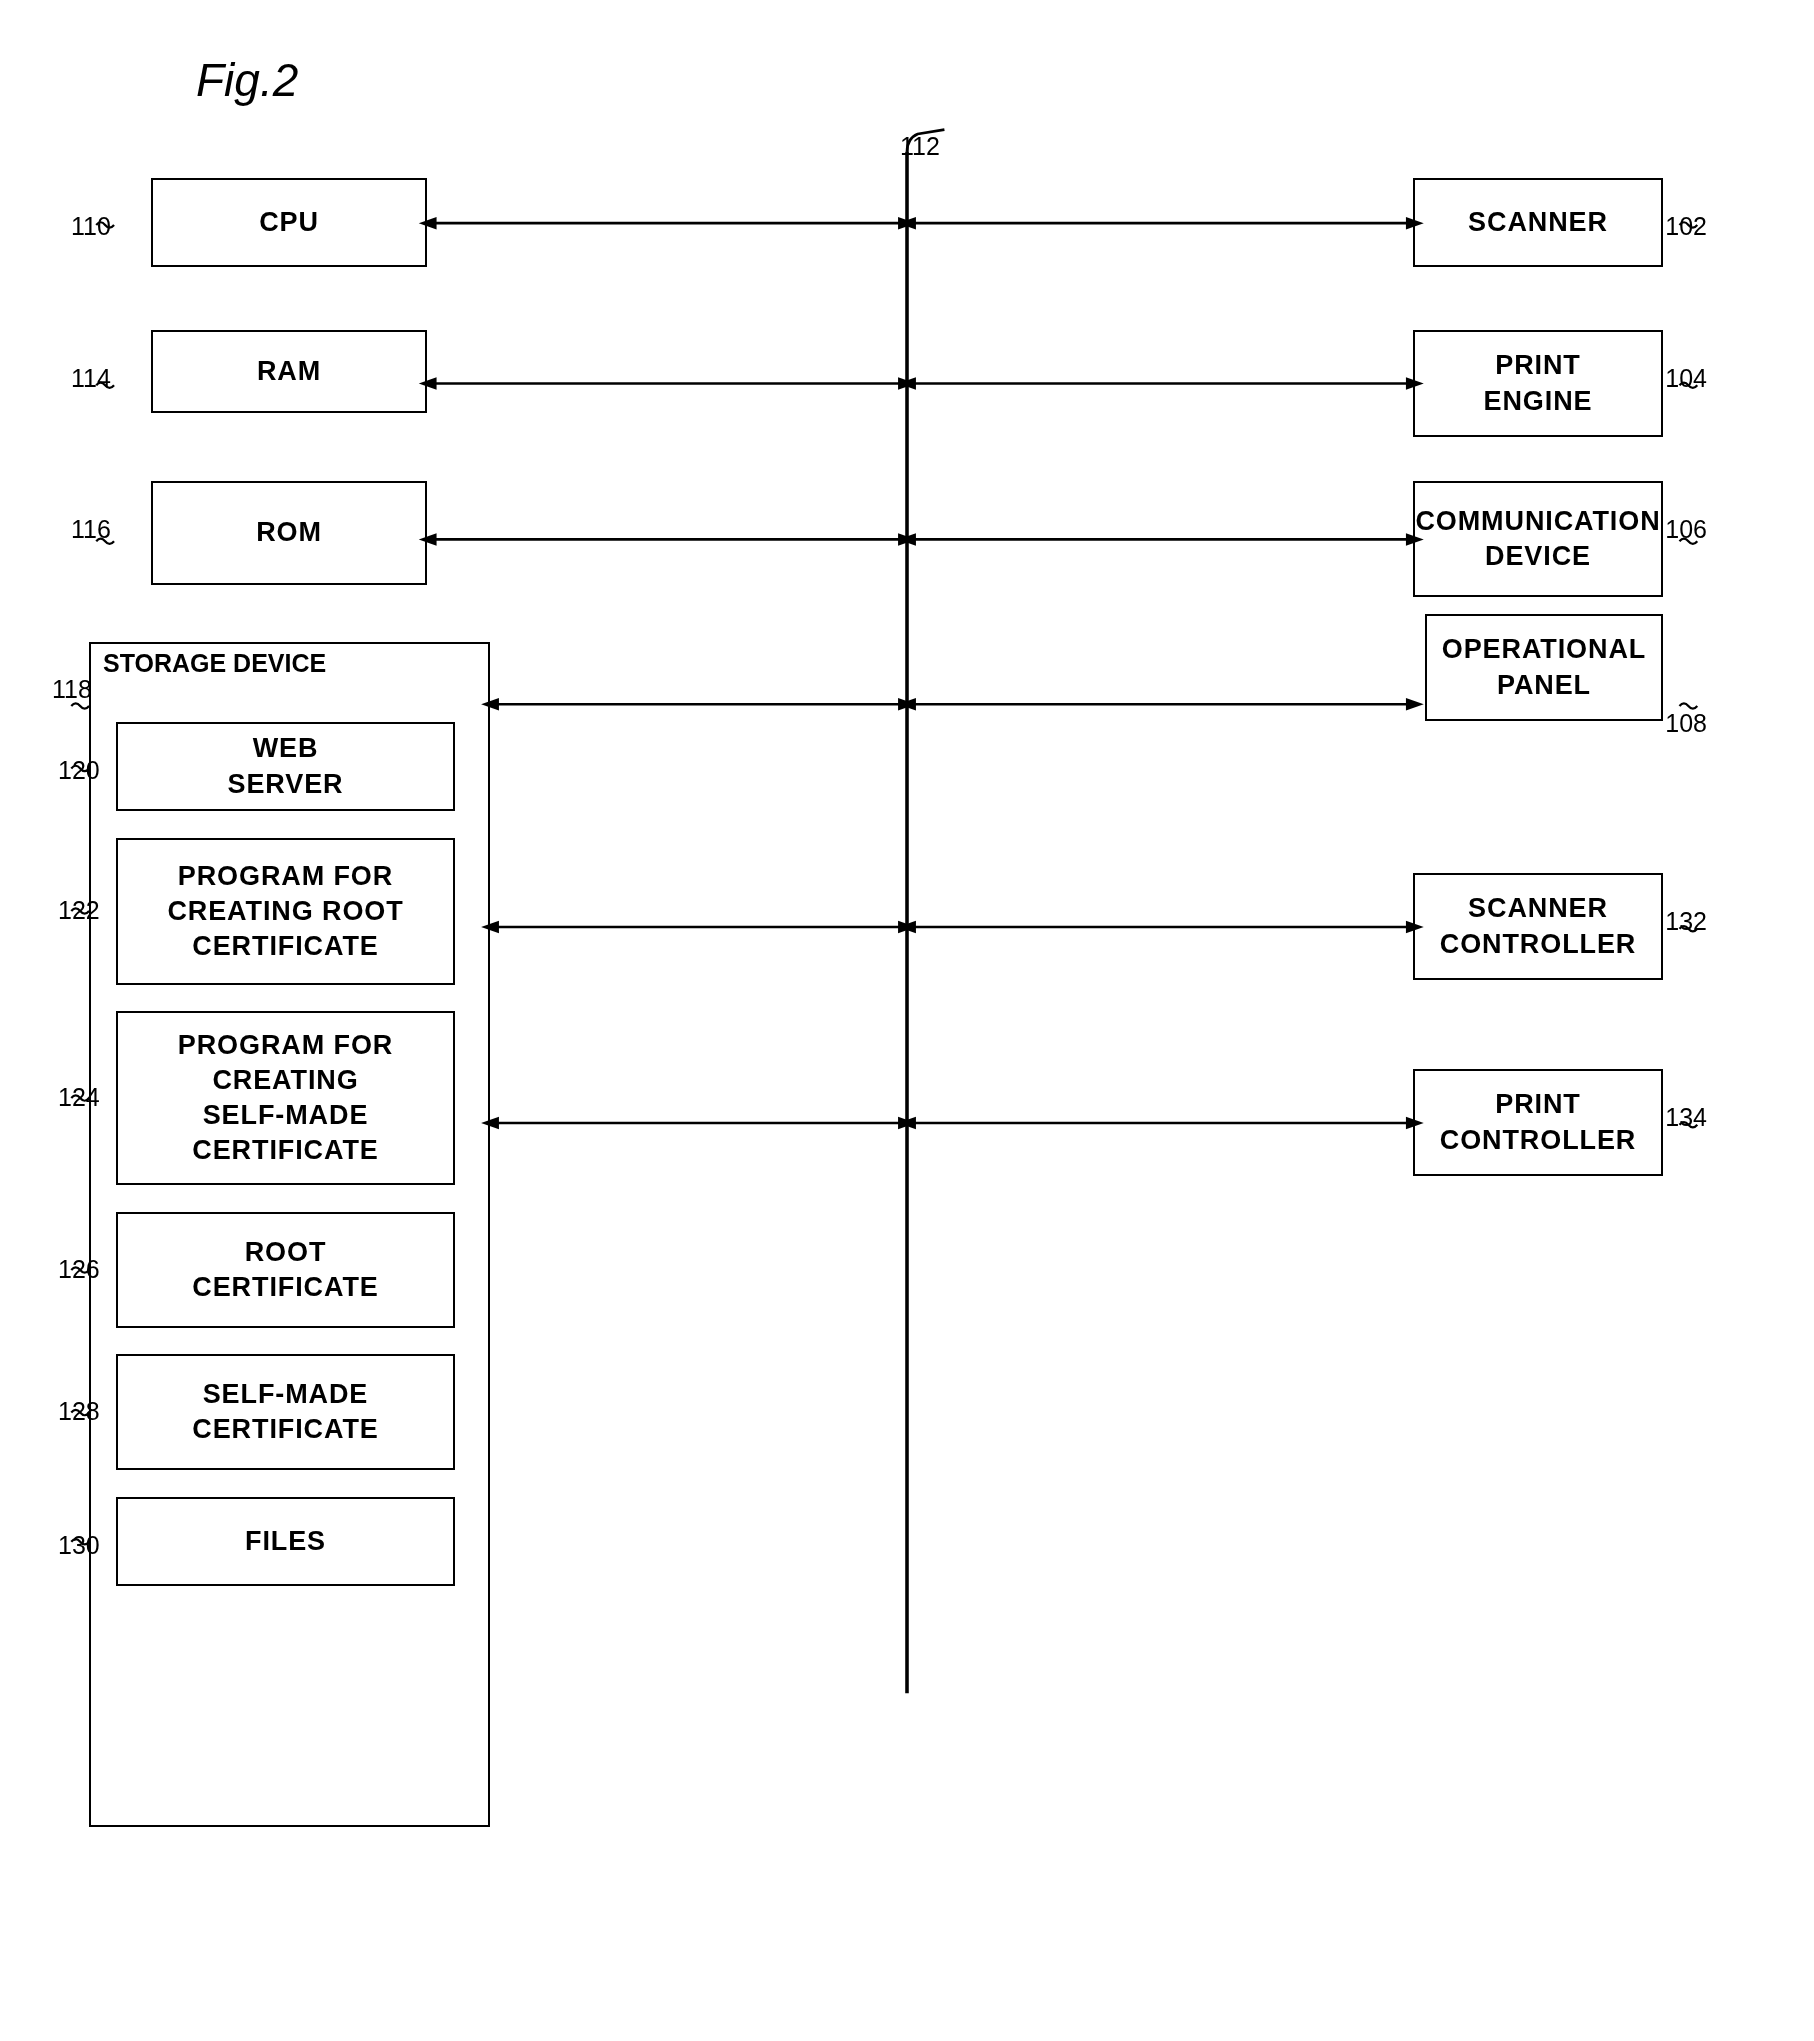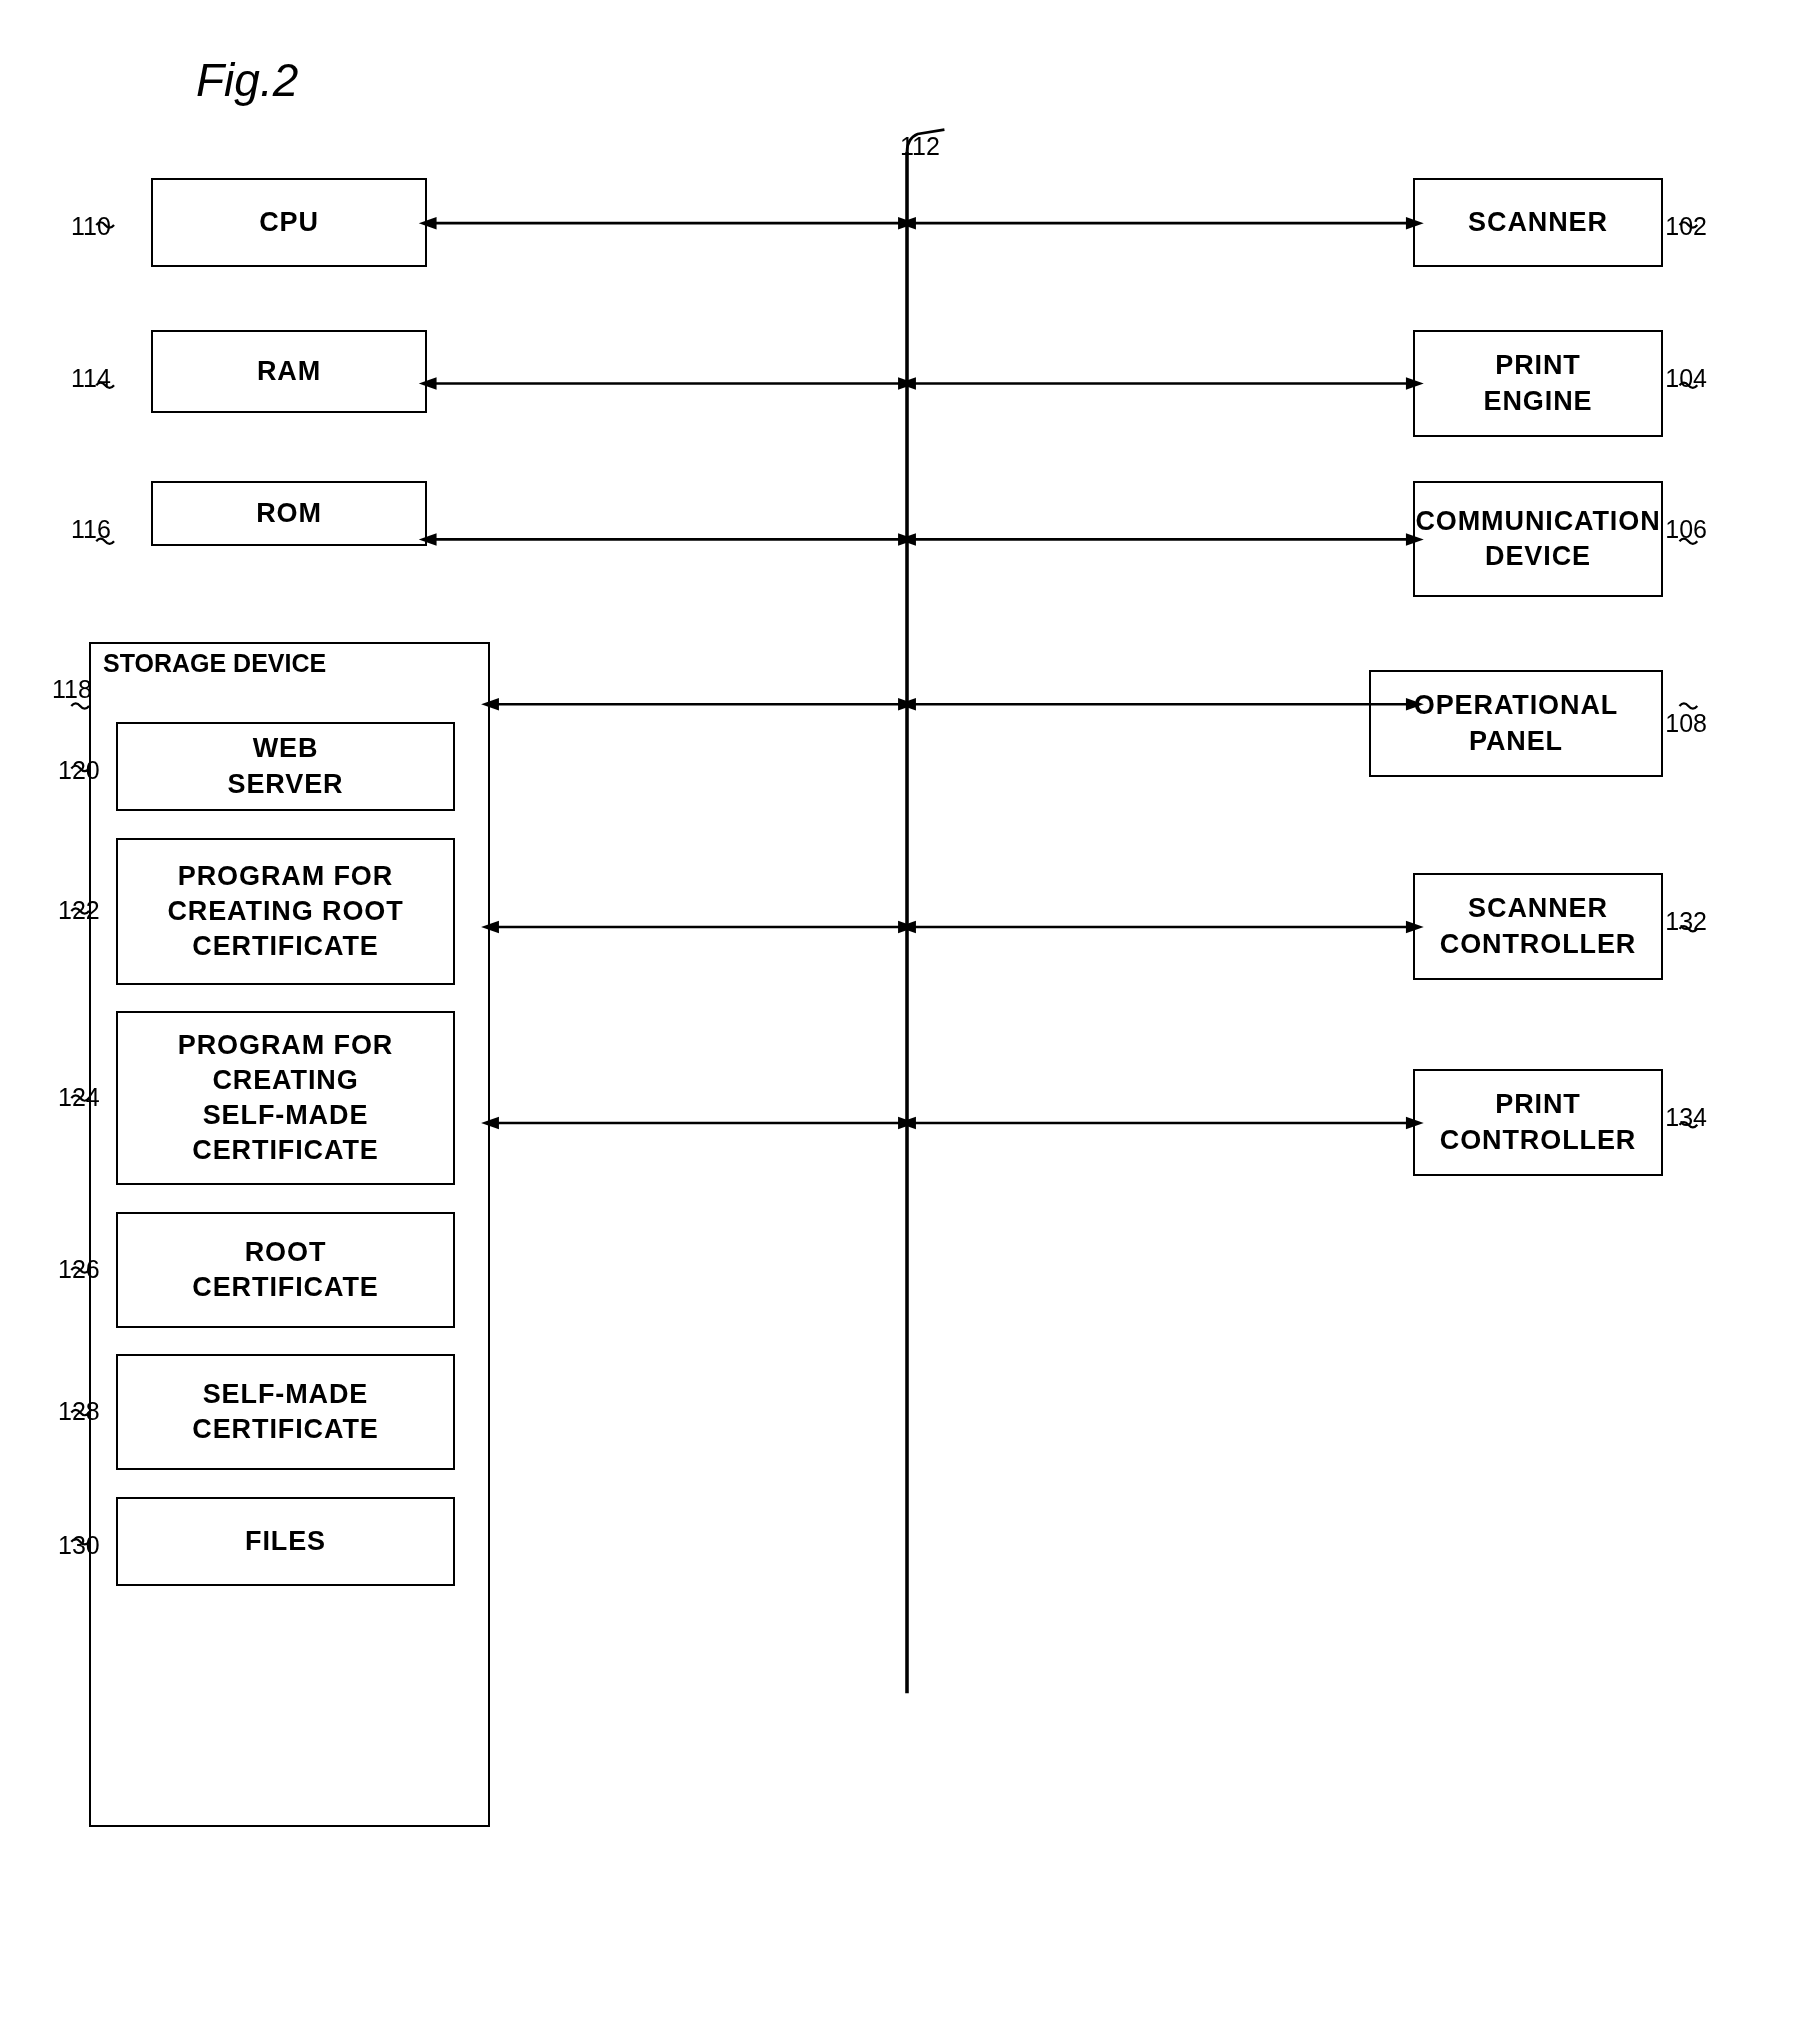--- a/index.html
+++ b/index.html
@@ -40,7 +40,7 @@
     
     #cpu-box { top: 178px; left: 151px; width: 276px; height: 89px; }
     #ram-box { top: 330px; left: 151px; width: 276px; height: 83px; }
-    #rom-box { top: 481px; left: 151px; width: 276px; height: 65px; }
+    #rom-box { top: 481px; left: 151px; width: 276px; height: 104px; }
 
     
     #storage-box {

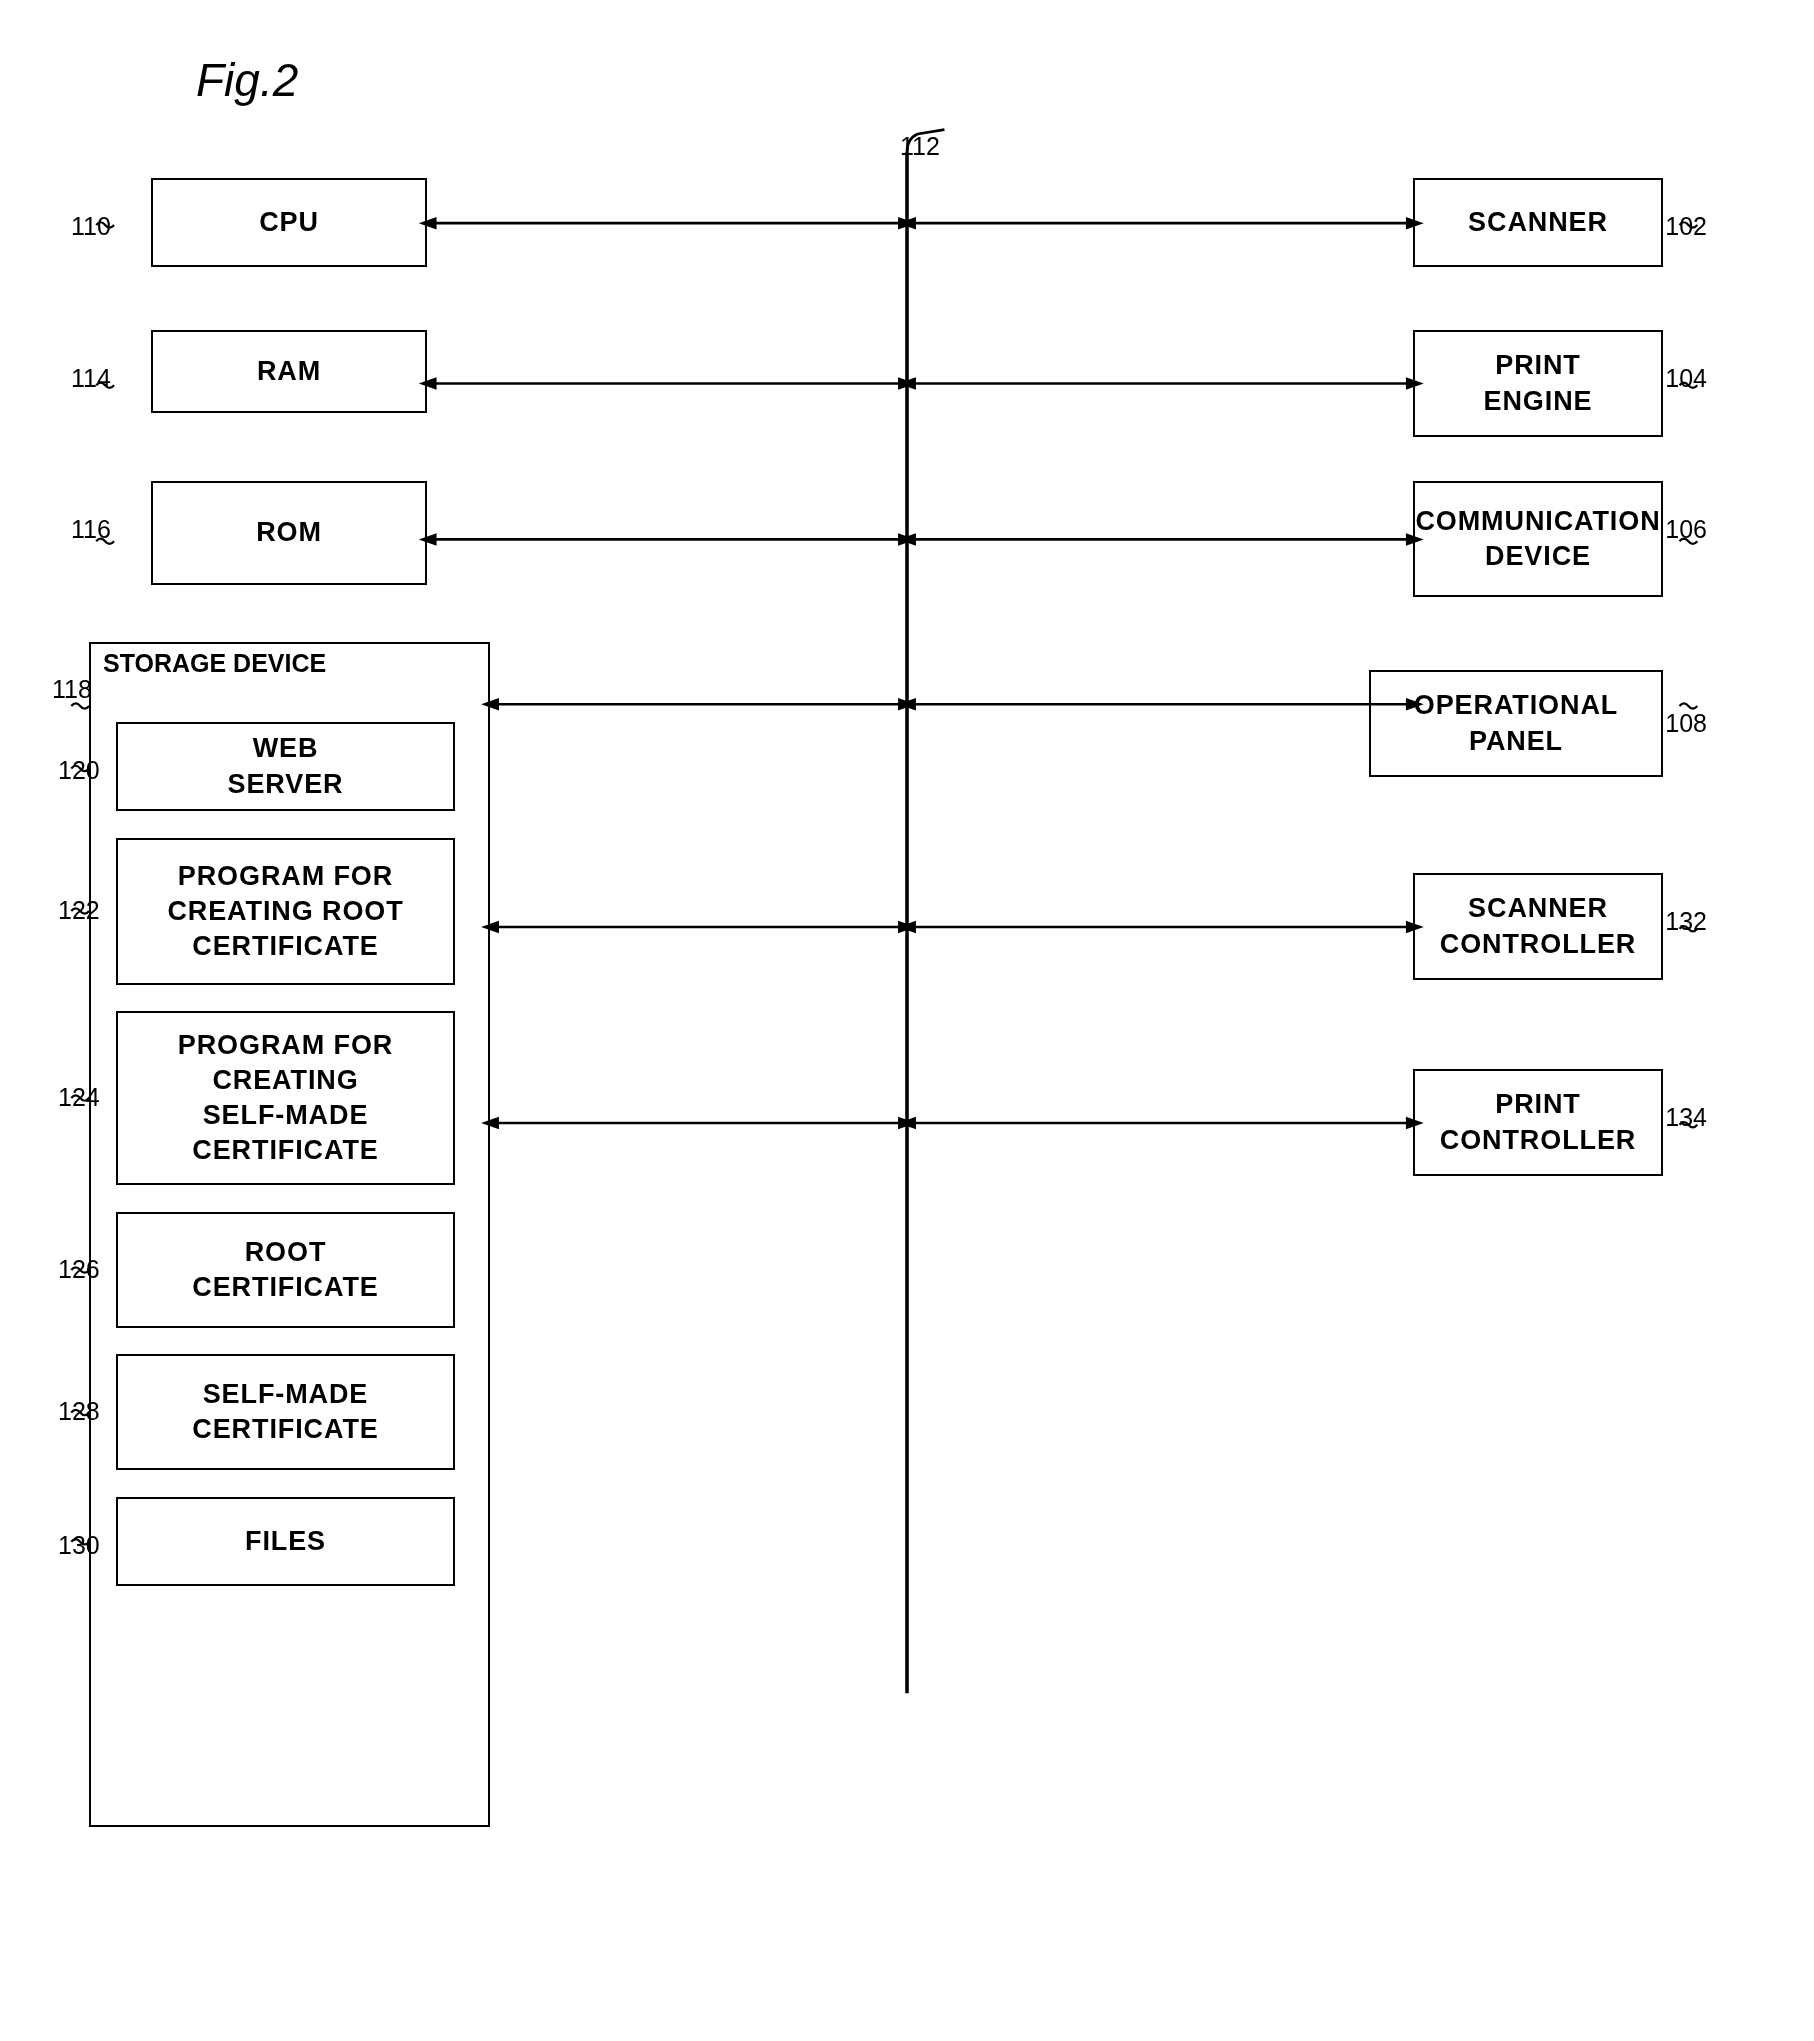--- a/index.html
+++ b/index.html
@@ -71,7 +71,7 @@
     #scanner-box { top: 178px; right: 151px; width: 250px; height: 89px; }
     #print-engine-box { top: 330px; right: 151px; width: 250px; height: 107px; }
     #comm-device-box { top: 481px; right: 151px; width: 250px; height: 116px; }
-    #op-panel-box { top: 670px; right: 151px; width: 294px; height: 107px; }
+    #op-panel-box { top: 614px; right: 151px; width: 238px; height: 107px; }
     #scanner-ctrl-box { top: 873px; right: 151px; width: 250px; height: 107px; }
     #print-ctrl-box { top: 1069px; right: 151px; width: 250px; height: 107px; }
 

